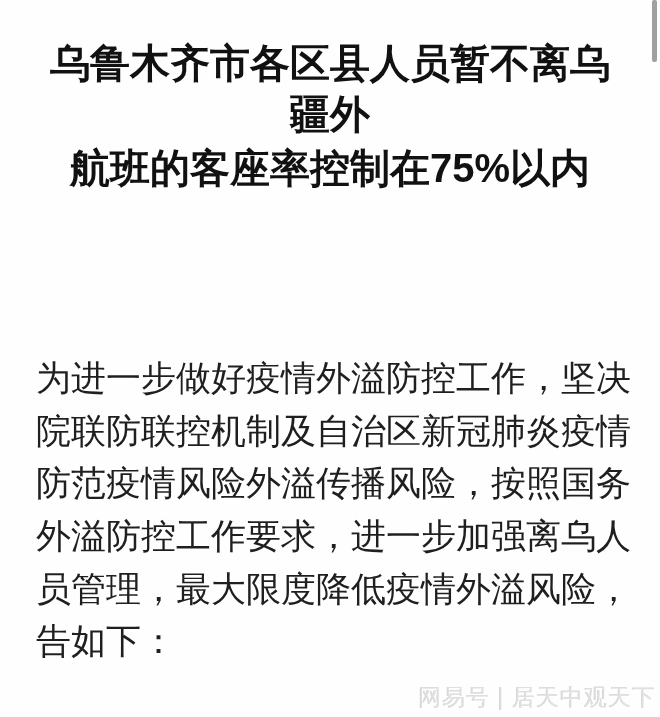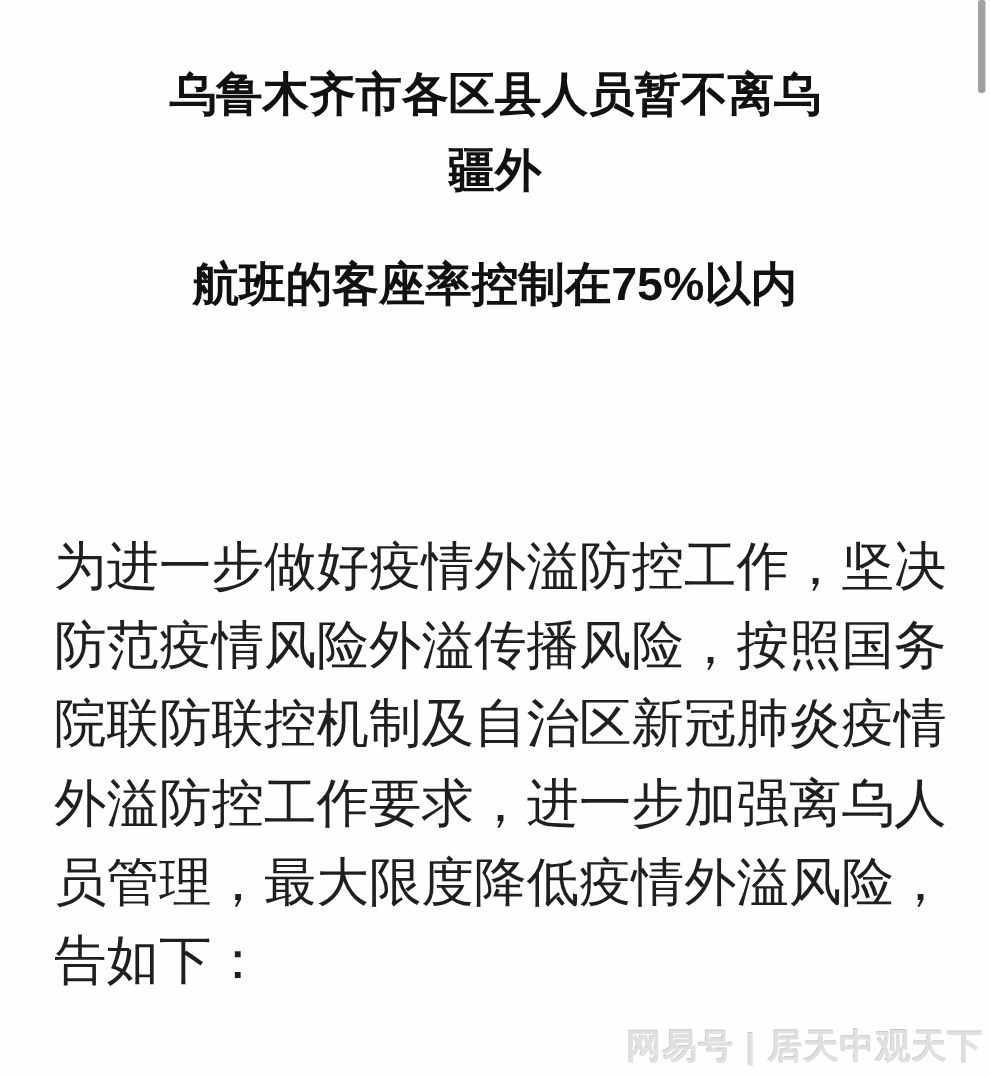--- a/index.html
+++ b/index.html
@@ -28,7 +28,7 @@
     text-align: center;
     color: #111111;
     font-weight: 800;
-    font-size: 31px;
+    font-size: 40px;
     letter-spacing: 0px;
   }
   .headline-line {

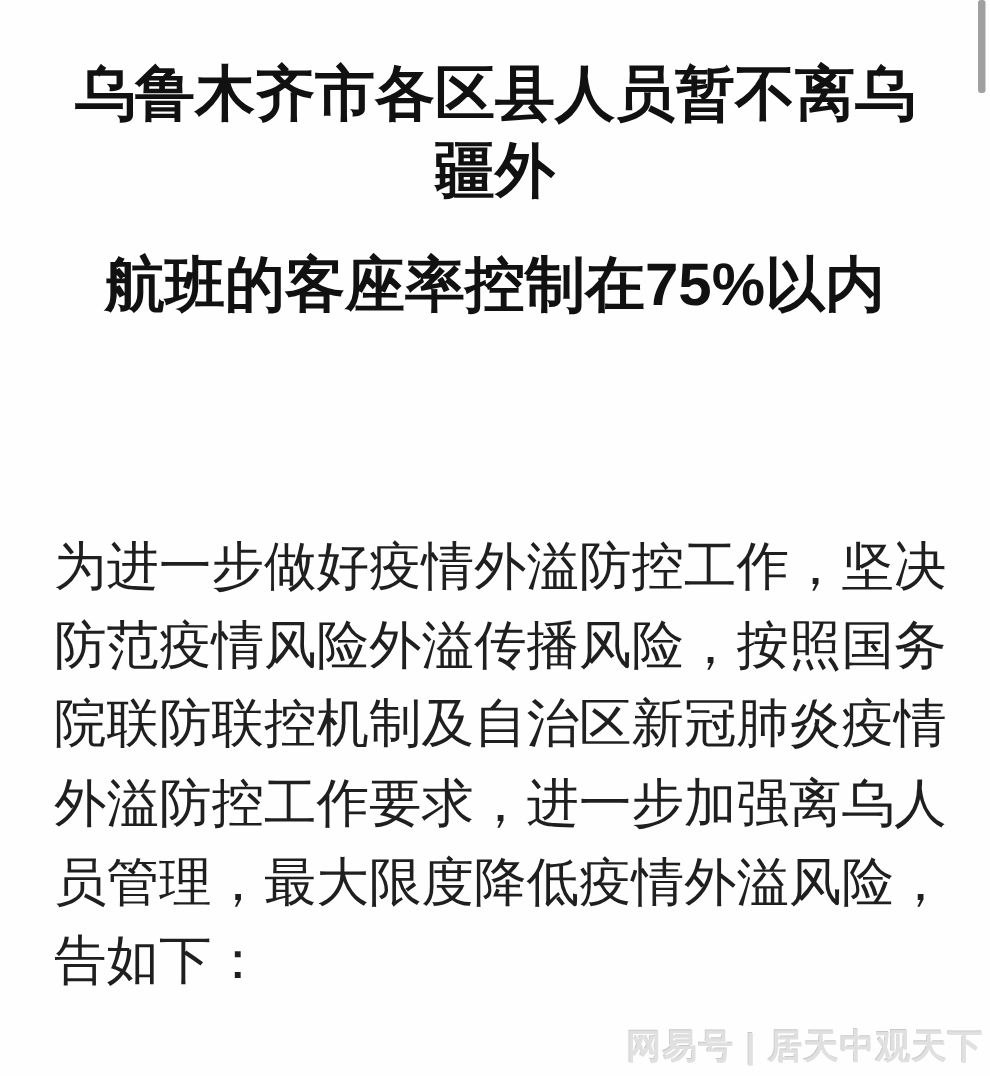--- a/index.html
+++ b/index.html
@@ -38,7 +38,7 @@
   }
   .headline-line-3 { margin-top: 7px; }
   .headline-line-4 { margin-top: 1px; }
-  .headline-line-5 { margin-top: 26px; }
+  .headline-line-5 { margin-top: 4px; }
   
   .body-text {
     position: absolute;

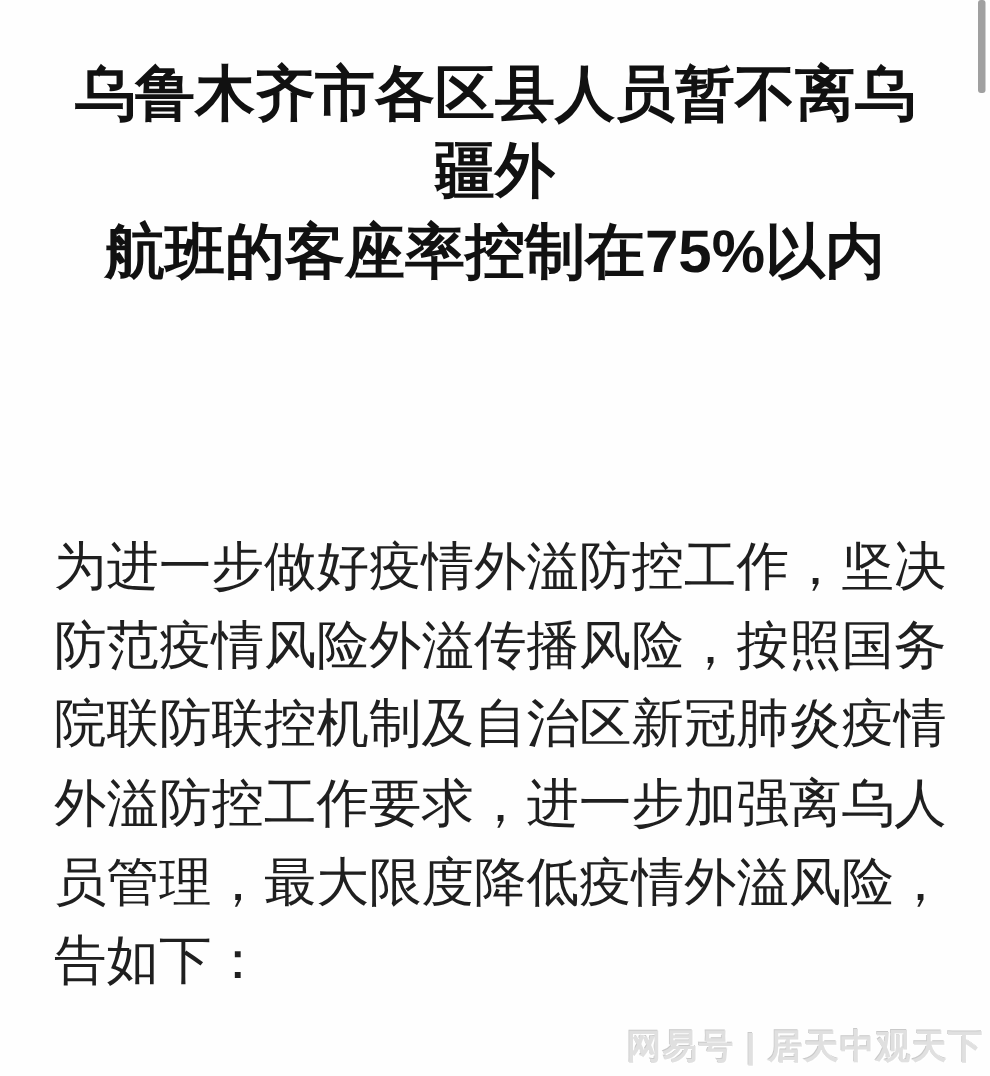--- a/index.html
+++ b/index.html
@@ -103,8 +103,8 @@
 
   <div class="body-text">
       <div class="body-line body-line-1">为进一步做好疫情外溢防控工作，坚决</div>
+      <div class="body-line body-line-3">院联防联控机制及自治区新冠肺炎疫情</div>
       <div class="body-line body-line-2">防范疫情风险外溢传播风险，按照国务</div>
-      <div class="body-line body-line-3">院联防联控机制及自治区新冠肺炎疫情</div>
       <div class="body-line body-line-4">外溢防控工作要求，进一步加强离乌人</div>
       <div class="body-line body-line-5">员管理，最大限度降低疫情外溢风险，</div>
       <div class="body-line body-line-7">告如下：</div>

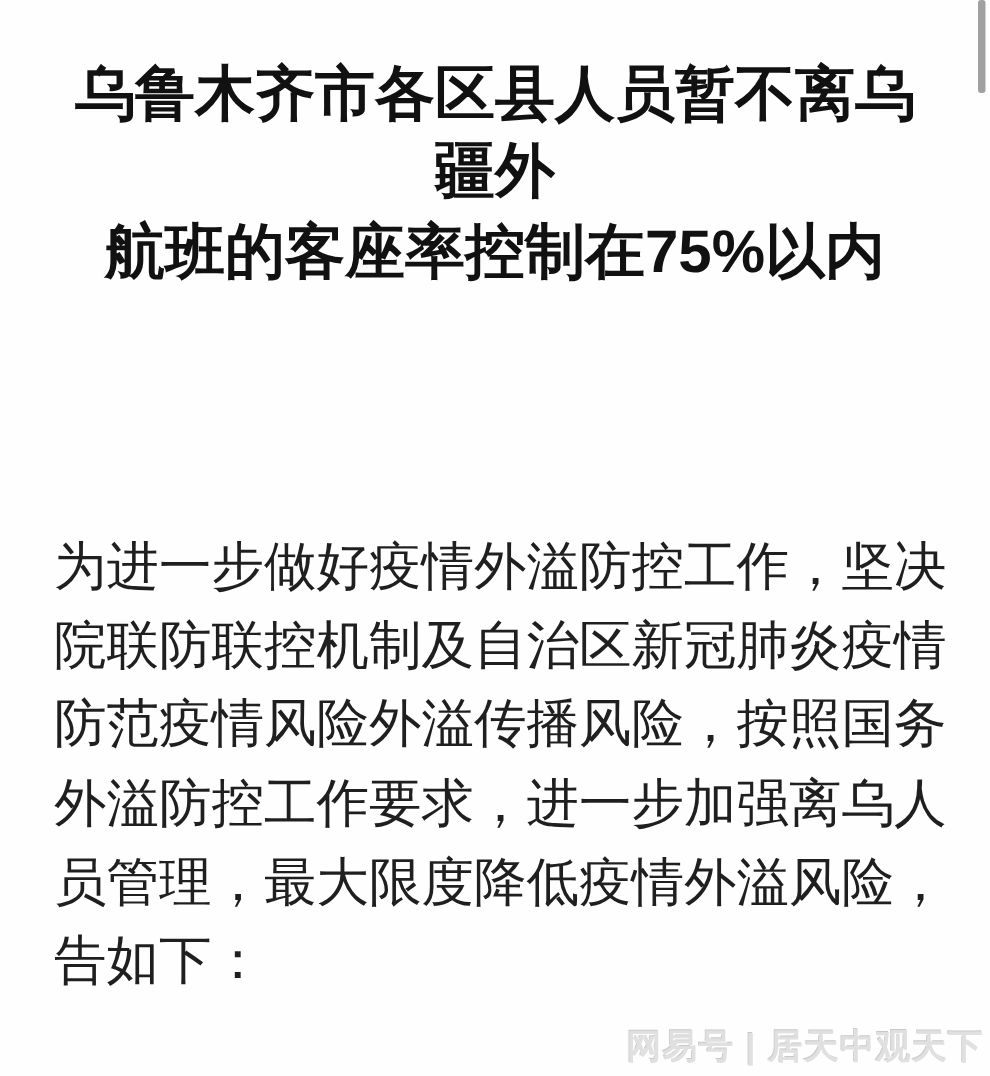--- a/index.html
+++ b/index.html
@@ -66,7 +66,7 @@
     right: 4px;
     bottom: 4px;
     font-size: 23px;
-    font-weight: 700;
+    font-weight: 400;
     color: #e0e0e0;
     text-shadow: 1px 1px 0 #ffffff, -0.5px -0.5px 0 #c9c9c9;
     letter-spacing: 1px;

